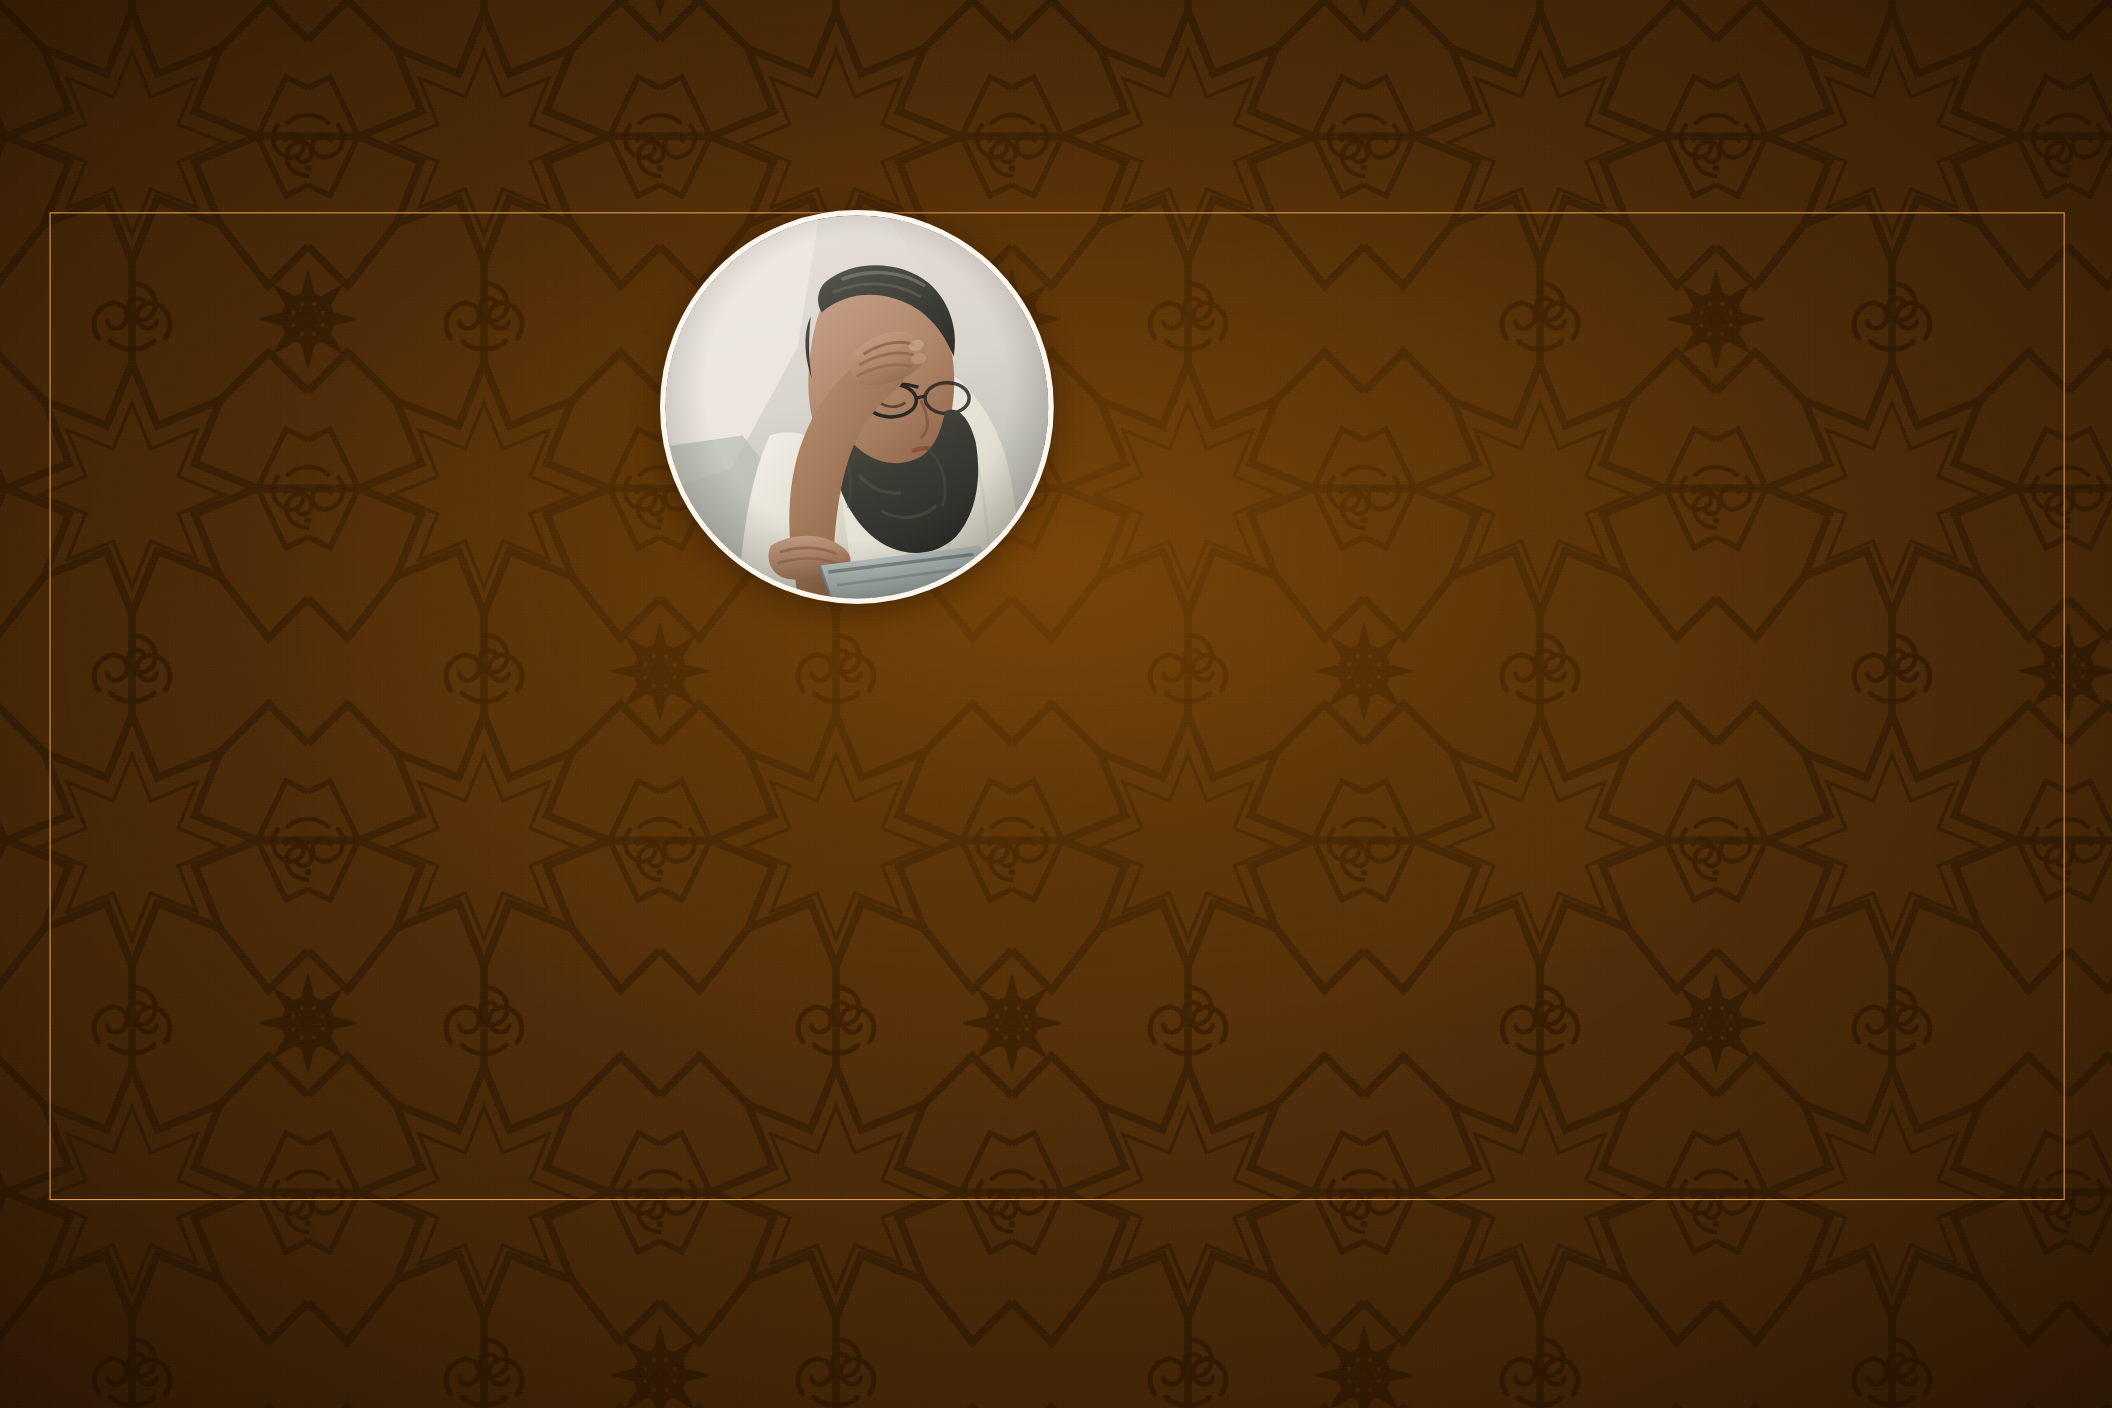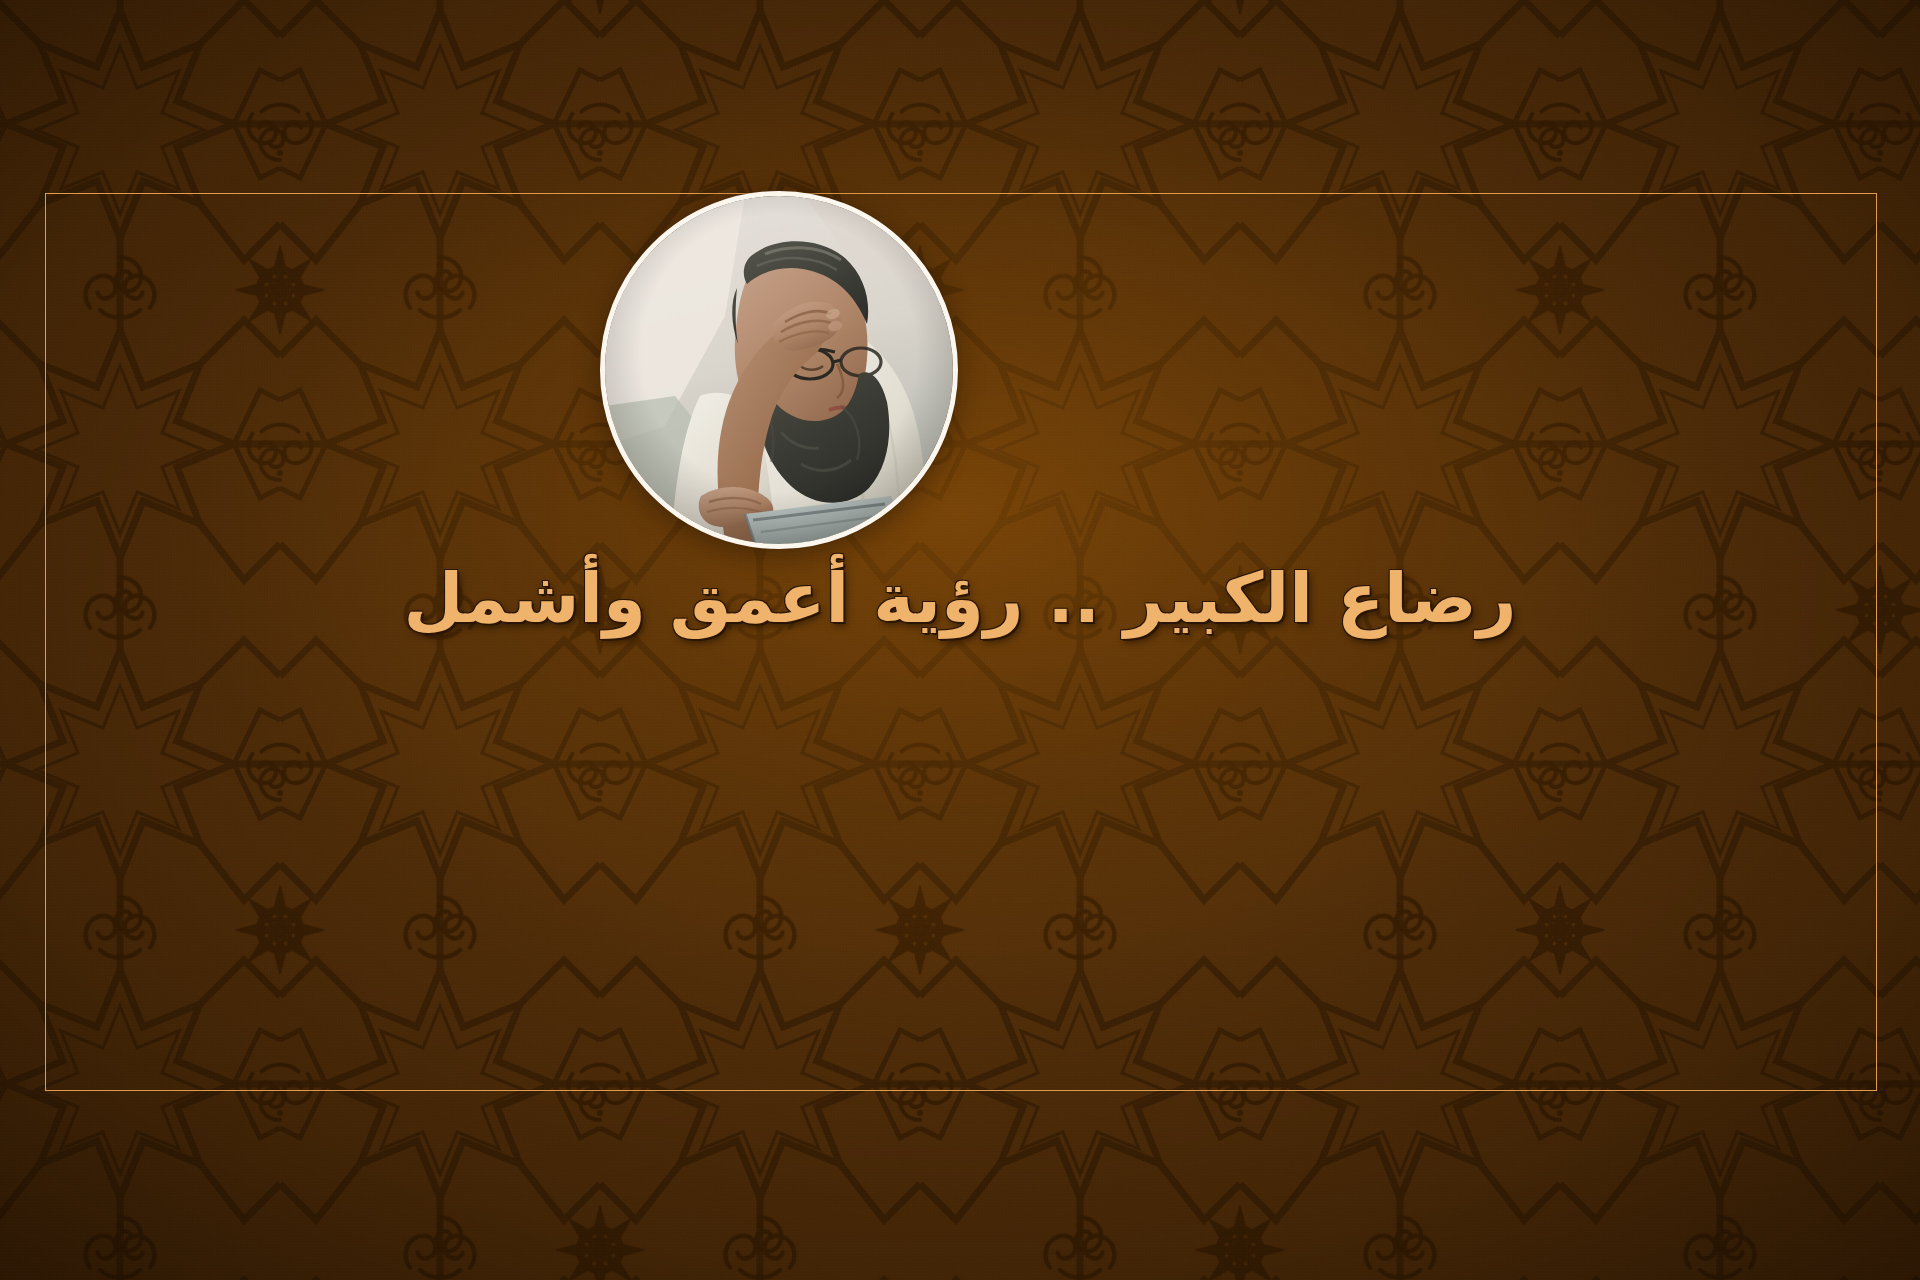--- a/index.html
+++ b/index.html
@@ -701,9 +701,6 @@
     </div>
   </div>
 
-  <div class="title">
-    <h1>رضاع الكبير .. رؤية أعمق وأشمل</h1>
-  </div>
 
 </div>
 

